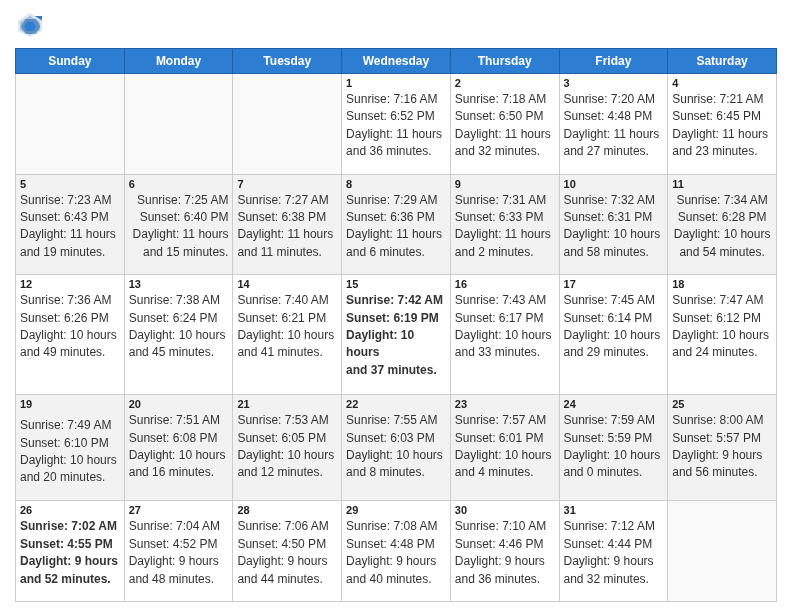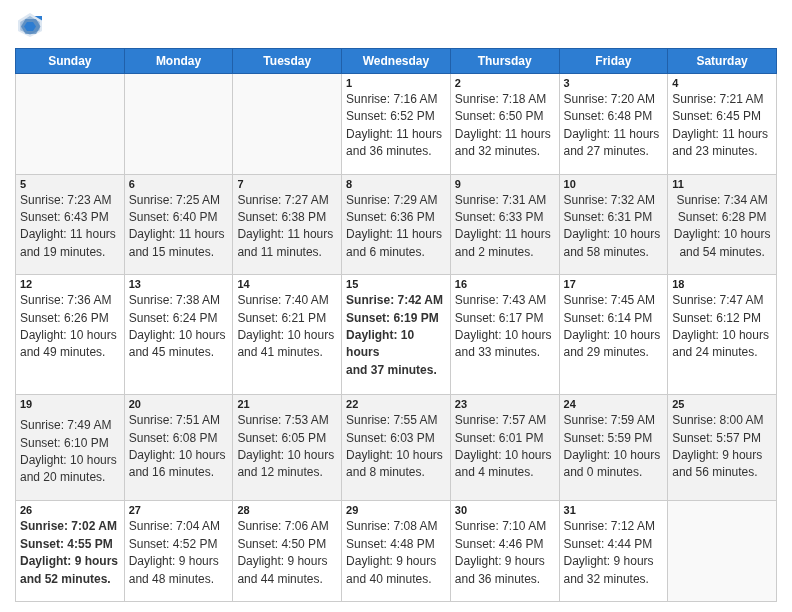--- a/index.html
+++ b/index.html
@@ -151,7 +151,7 @@
           <td>
             <span class="day-number">3</span>
             <div class="day-info" style="white-space: pre-line;">Sunrise: 7:20 AM
-Sunset: 6:48 PM
+Sunset: 4:48 PM
 Daylight: 11 hours
 and 27 minutes.</div>
           </td>

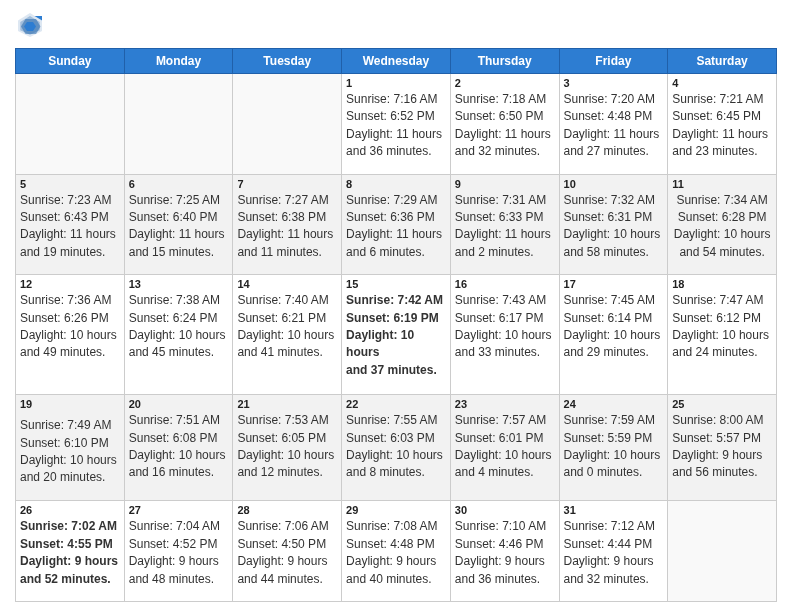--- a/index.html
+++ b/index.html
@@ -173,7 +173,7 @@
           </td>
           <td>
             <span class="day-number">6</span>
-            <div class="day-info" style="white-space: pre-line;">Sunrise: 7:25 AM
+            <div class="day-info" style="white-space: pre-line; text-align: right;">Sunrise: 7:25 AM
 Sunset: 6:40 PM
 Daylight: 11 hours
 and 15 minutes.</div>

